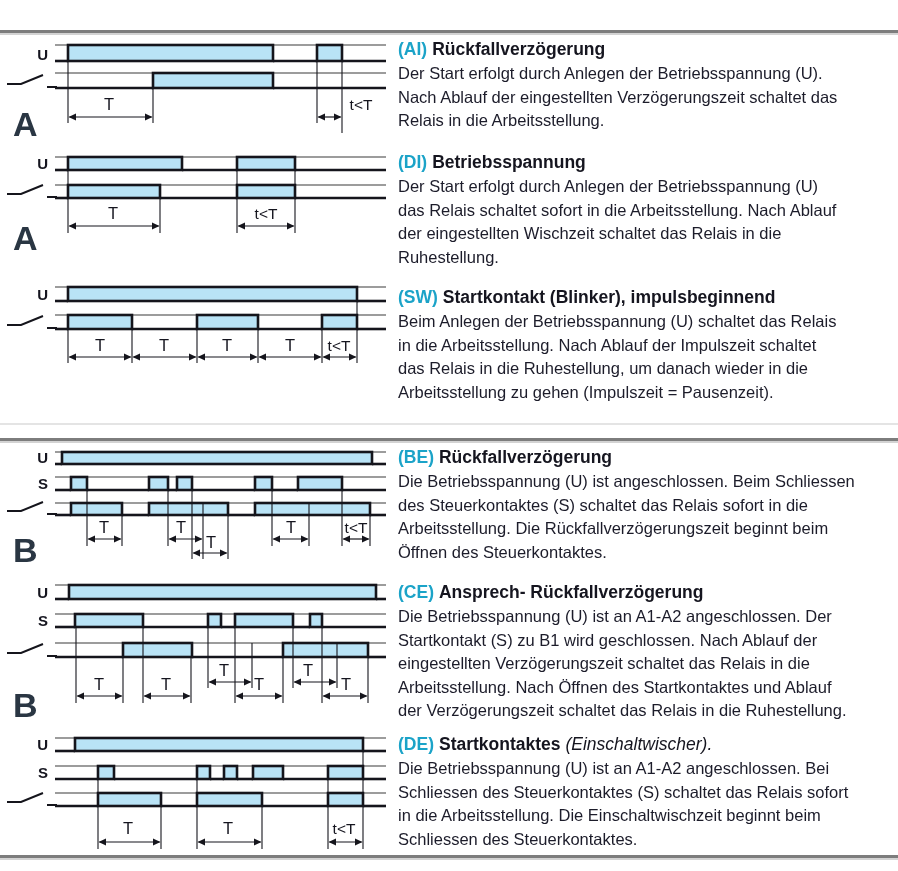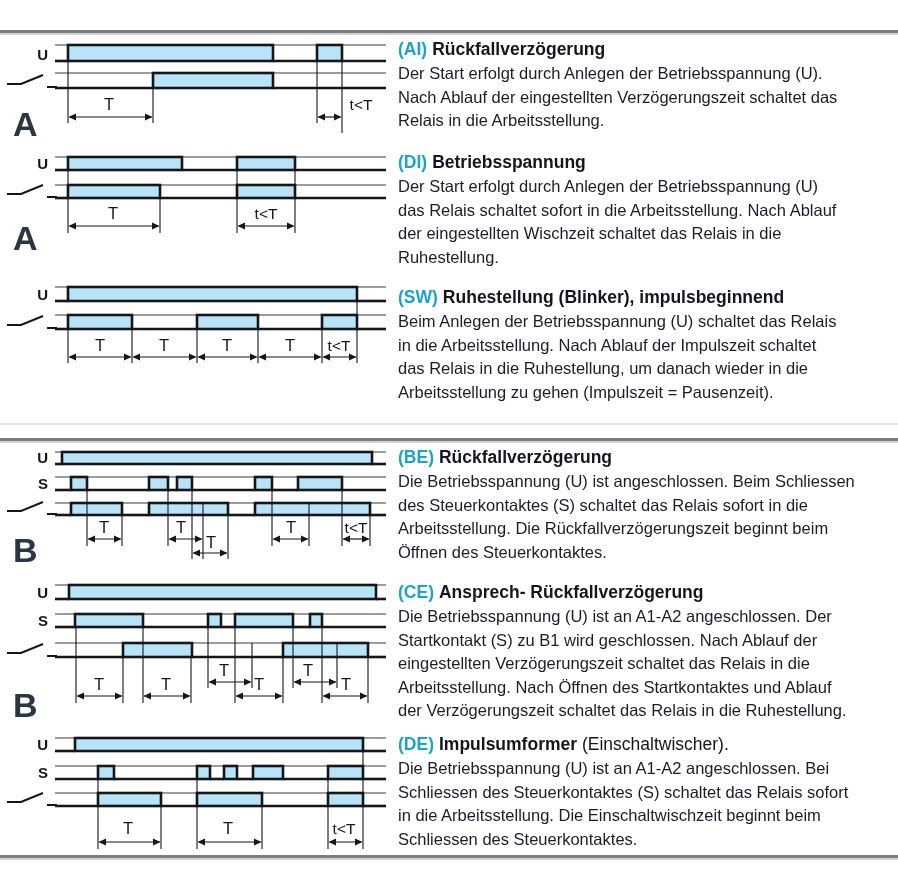--- a/index.html
+++ b/index.html
@@ -417,7 +417,7 @@
   </div>
 
   <div class="block" style="top:286px">
-    <div class="block-title"><span class="code">(SW)</span><span class="tmain">Ruhestellung (Blinker), impulsbeginnend</span><span class="tsuffix"></span></div>
+    <div class="block-title"><span class="code">(SW)</span><span class="tmain">Startkontakt (Blinker), impulsbeginnend</span><span class="tsuffix"></span></div>
     <div class="block-body">Beim Anlegen der Betriebsspannung (U) schaltet das Relais
 in die Arbeitsstellung. Nach Ablauf der Impulszeit schaltet
 das Relais in die Ruhestellung, um danach wieder in die

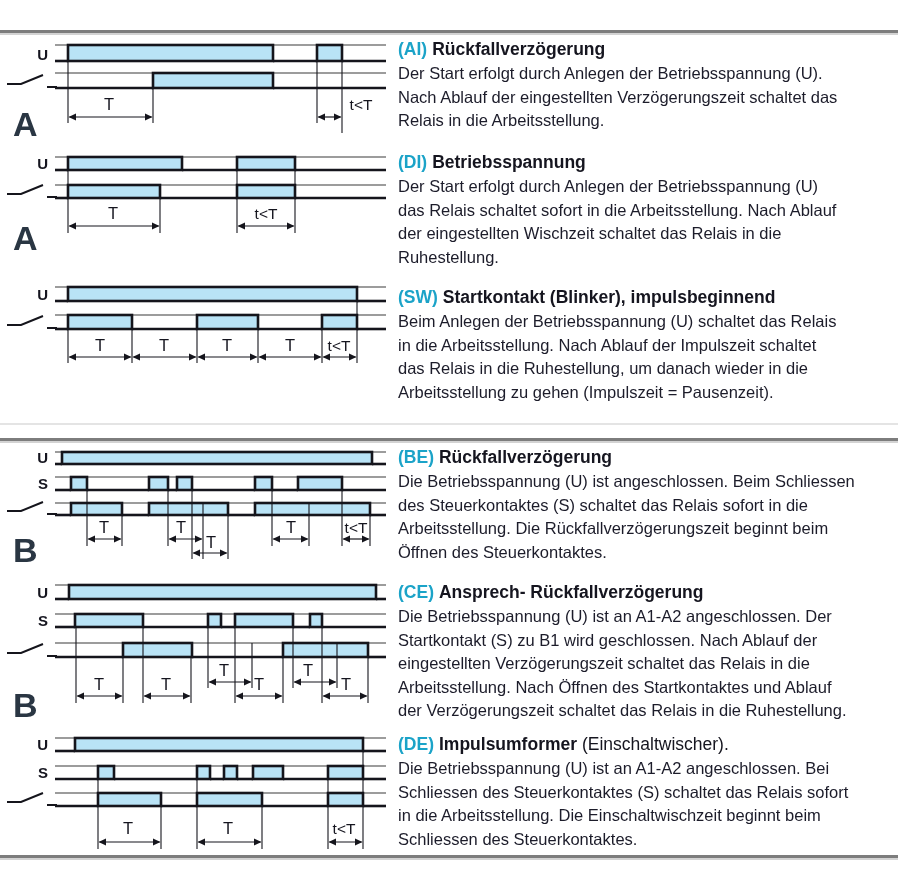--- a/index.html
+++ b/index.html
@@ -442,7 +442,7 @@
   </div>
 
   <div class="block" style="top:733px">
-    <div class="block-title"><span class="code">(DE)</span><span class="tmain">Impulsumformer</span><span class="tsuffix"> (Einschaltwischer).</span></div>
+    <div class="block-title"><span class="code">(DE)</span><span class="tmain">Startkontaktes</span><span class="tsuffix"> (Einschaltwischer).</span></div>
     <div class="block-body">Die Betriebsspannung (U) ist an A1-A2 angeschlossen. Bei
 Schliessen des Steuerkontaktes (S) schaltet das Relais sofort
 in die Arbeitsstellung. Die Einschaltwischzeit beginnt beim

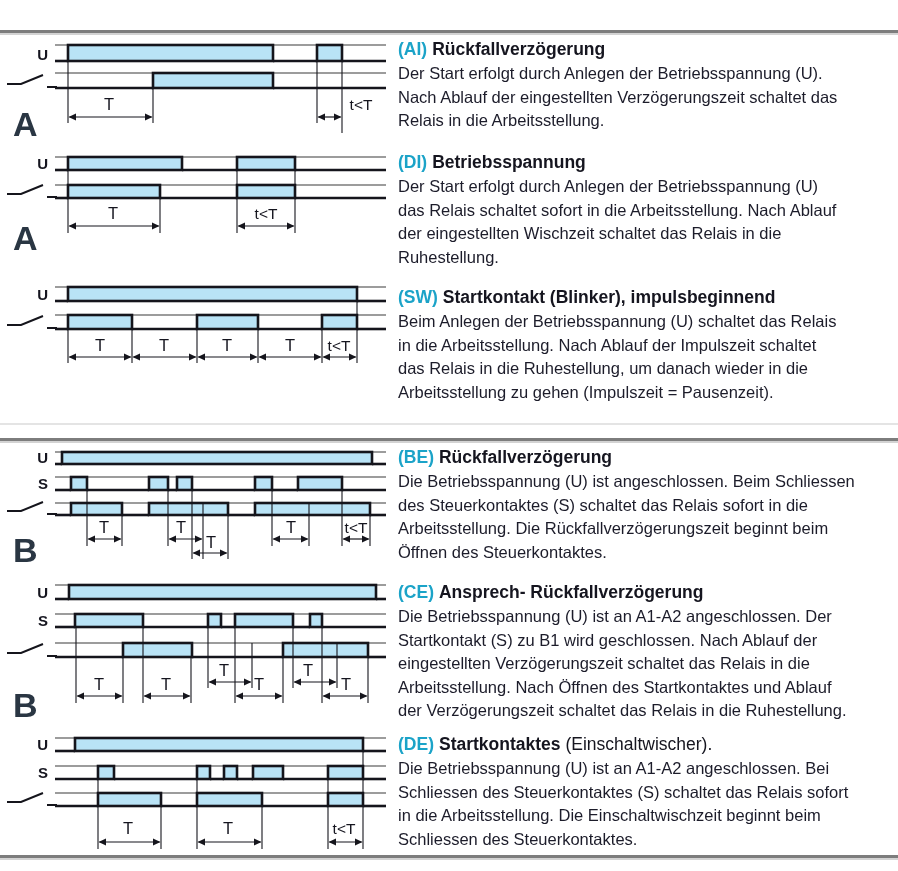--- a/index.html
+++ b/index.html
@@ -18,7 +18,7 @@
   .block{position:absolute;left:398px;width:502px;}
   .block-title{font-size:17.5px;font-weight:bold;color:#15151f;line-height:22px;}
   .code{color:#1ba3c8;margin-right:5px;}
-  .tsuffix{font-weight:normal;}
+  .tsuffix{font-weight:normal;font-style:italic;}
   .block-body{
     margin-top:2px;font-size:16.5px;line-height:23.5px;color:#1c1c2a;
     white-space:pre-line;

